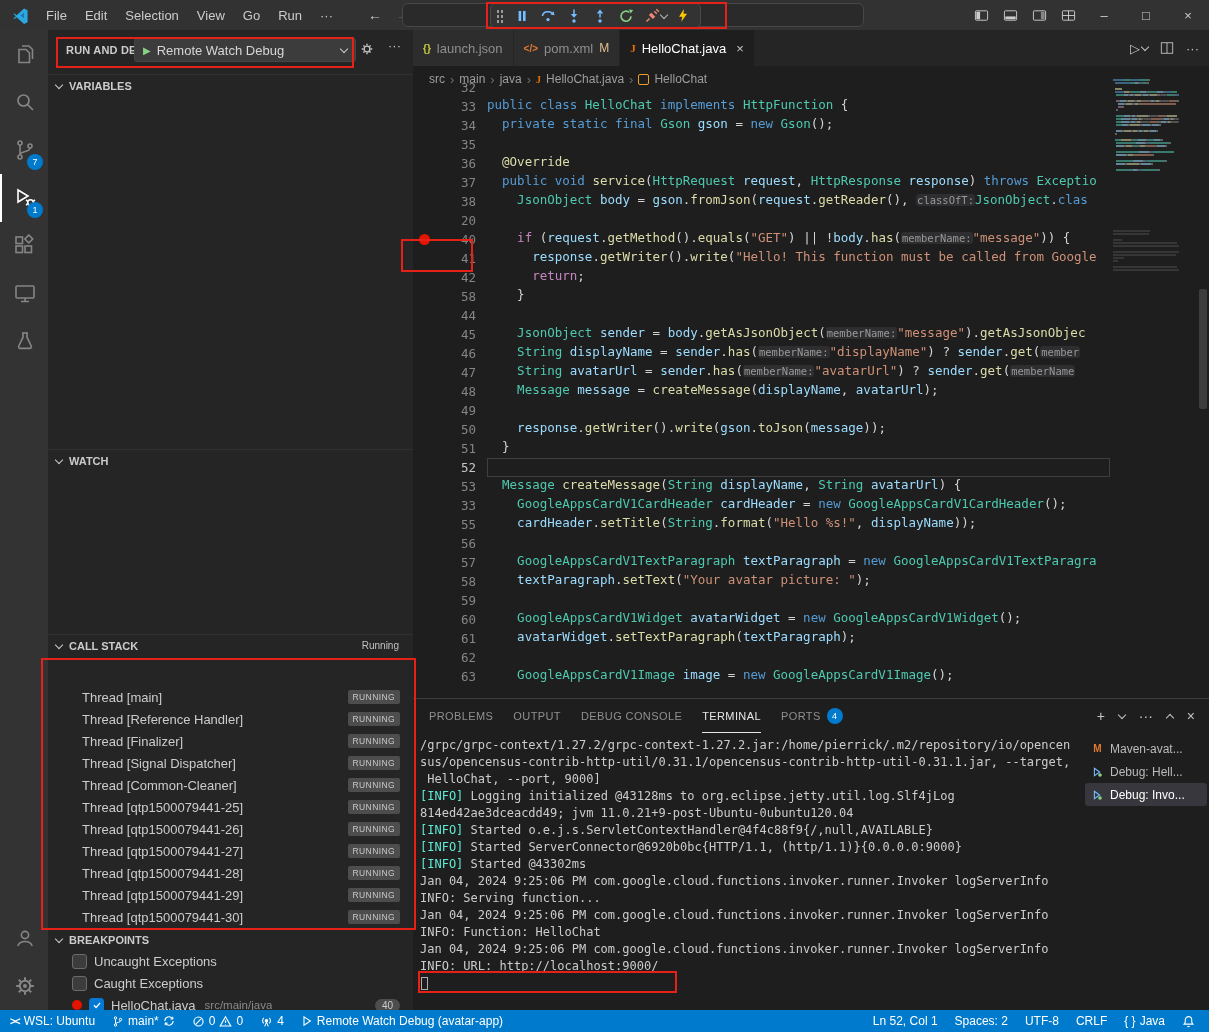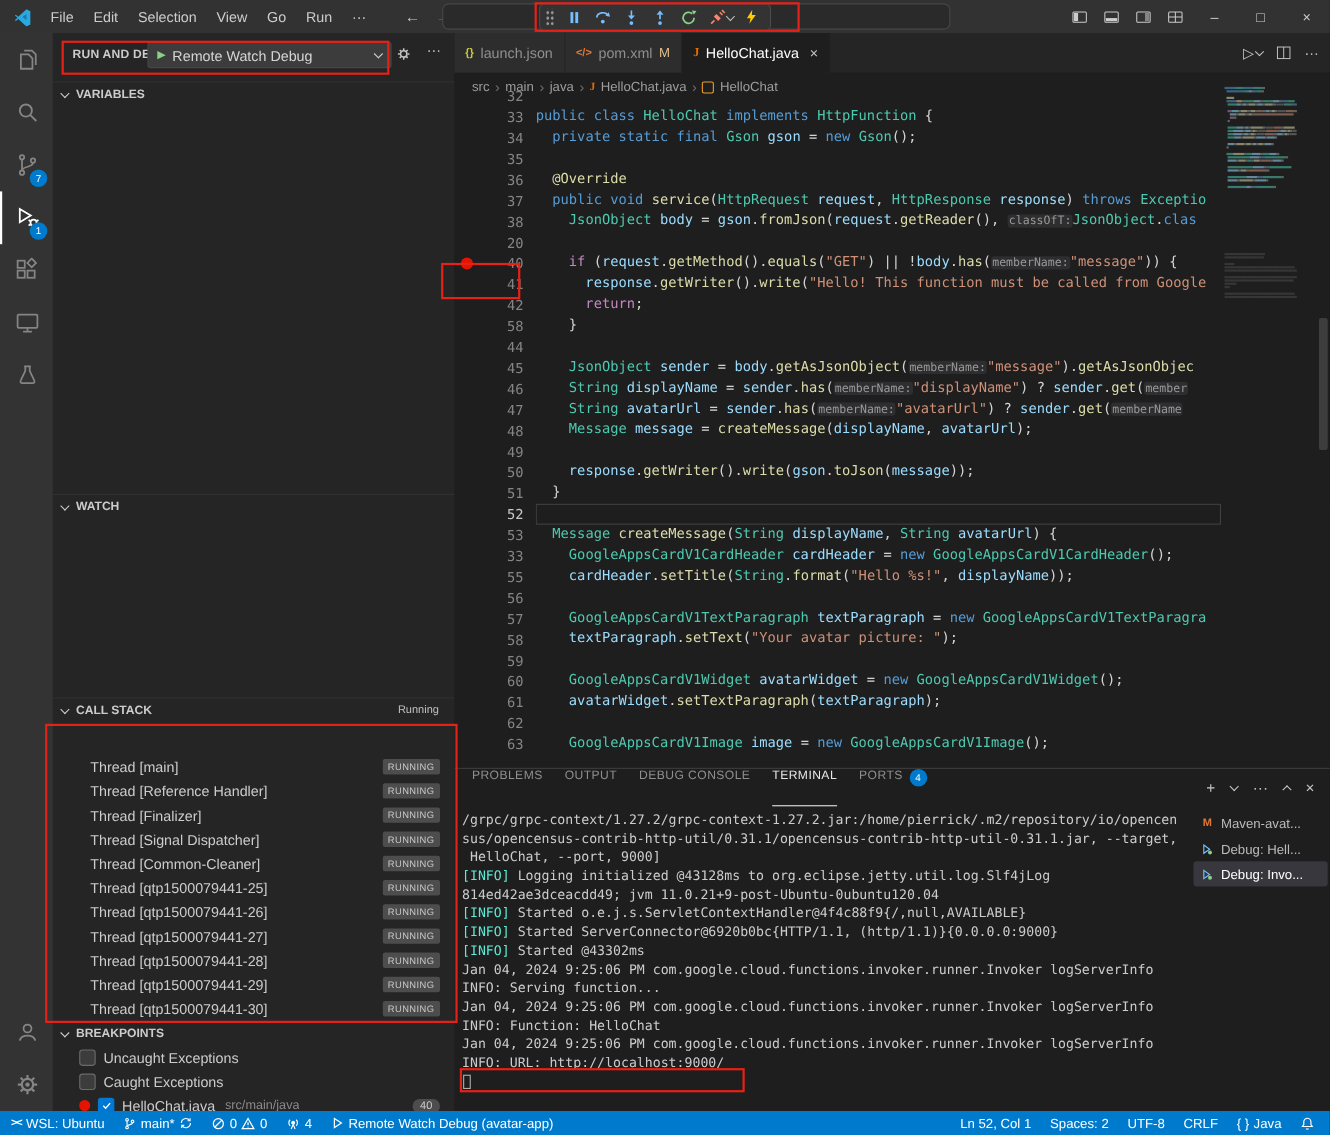--- a/index.html
+++ b/index.html
@@ -93,7 +93,7 @@
   
   .panel{position:absolute;left:413px;top:698px;width:796px;height:312px;background:#1e1e1e;border-top:1px solid #3c3c3c;z-index:2}
   .panel-tabs{position:absolute;left:0;top:0;height:34px;display:flex;align-items:center;gap:20px;padding-left:16px}
-  .ptab{font-size:11px;letter-spacing:.4px;color:#8f8f8f;height:34px;display:flex;align-items:flex-start;gap:6px;cursor:pointer}
+  .ptab{font-size:11px;letter-spacing:.4px;color:#8f8f8f;height:34px;display:flex;align-items:center;gap:6px;cursor:pointer}
   .ptab.active{color:#e7e7e7;border-bottom:1px solid #e7e7e7}
   .ptab .pbadge{min-width:16px;height:16px;border-radius:9px;background:#007acc;color:#fff;font-size:9px;display:flex;align-items:center;justify-content:center;padding:0 3px}
   .panel-actions{position:absolute;right:14px;top:0;height:34px;display:flex;align-items:center;gap:14px;color:#c5c5c5;font-size:14px}

